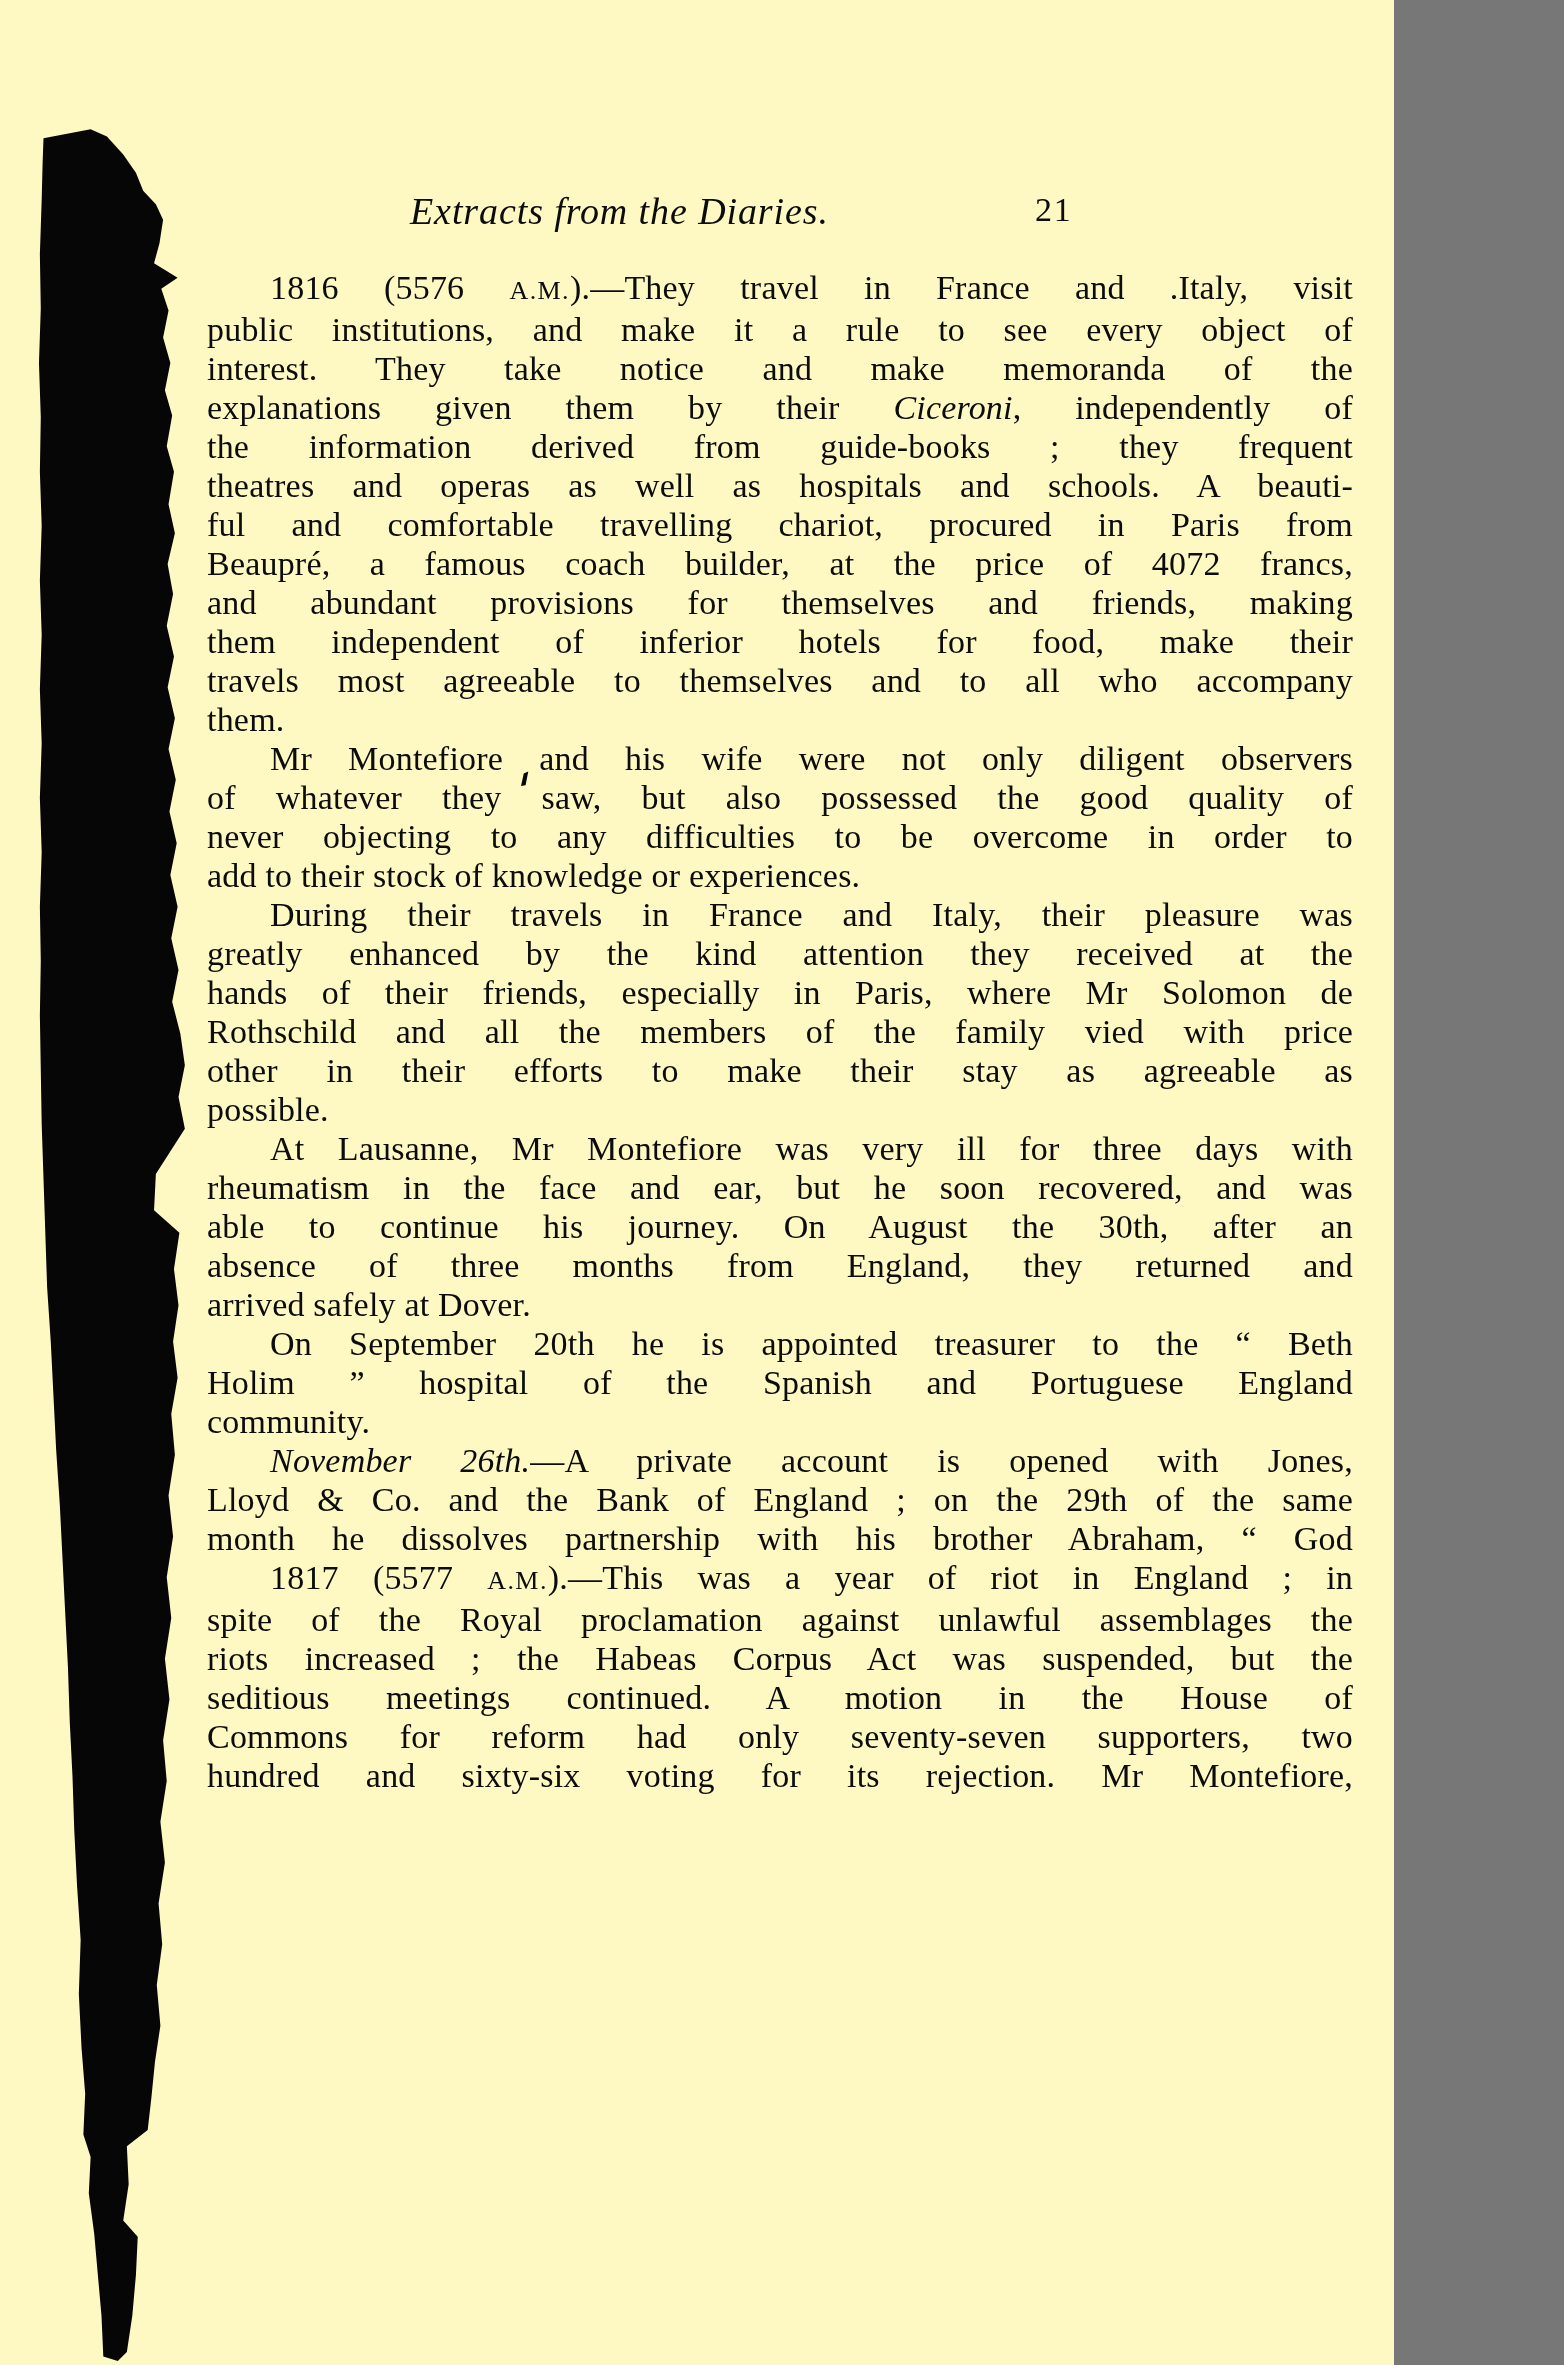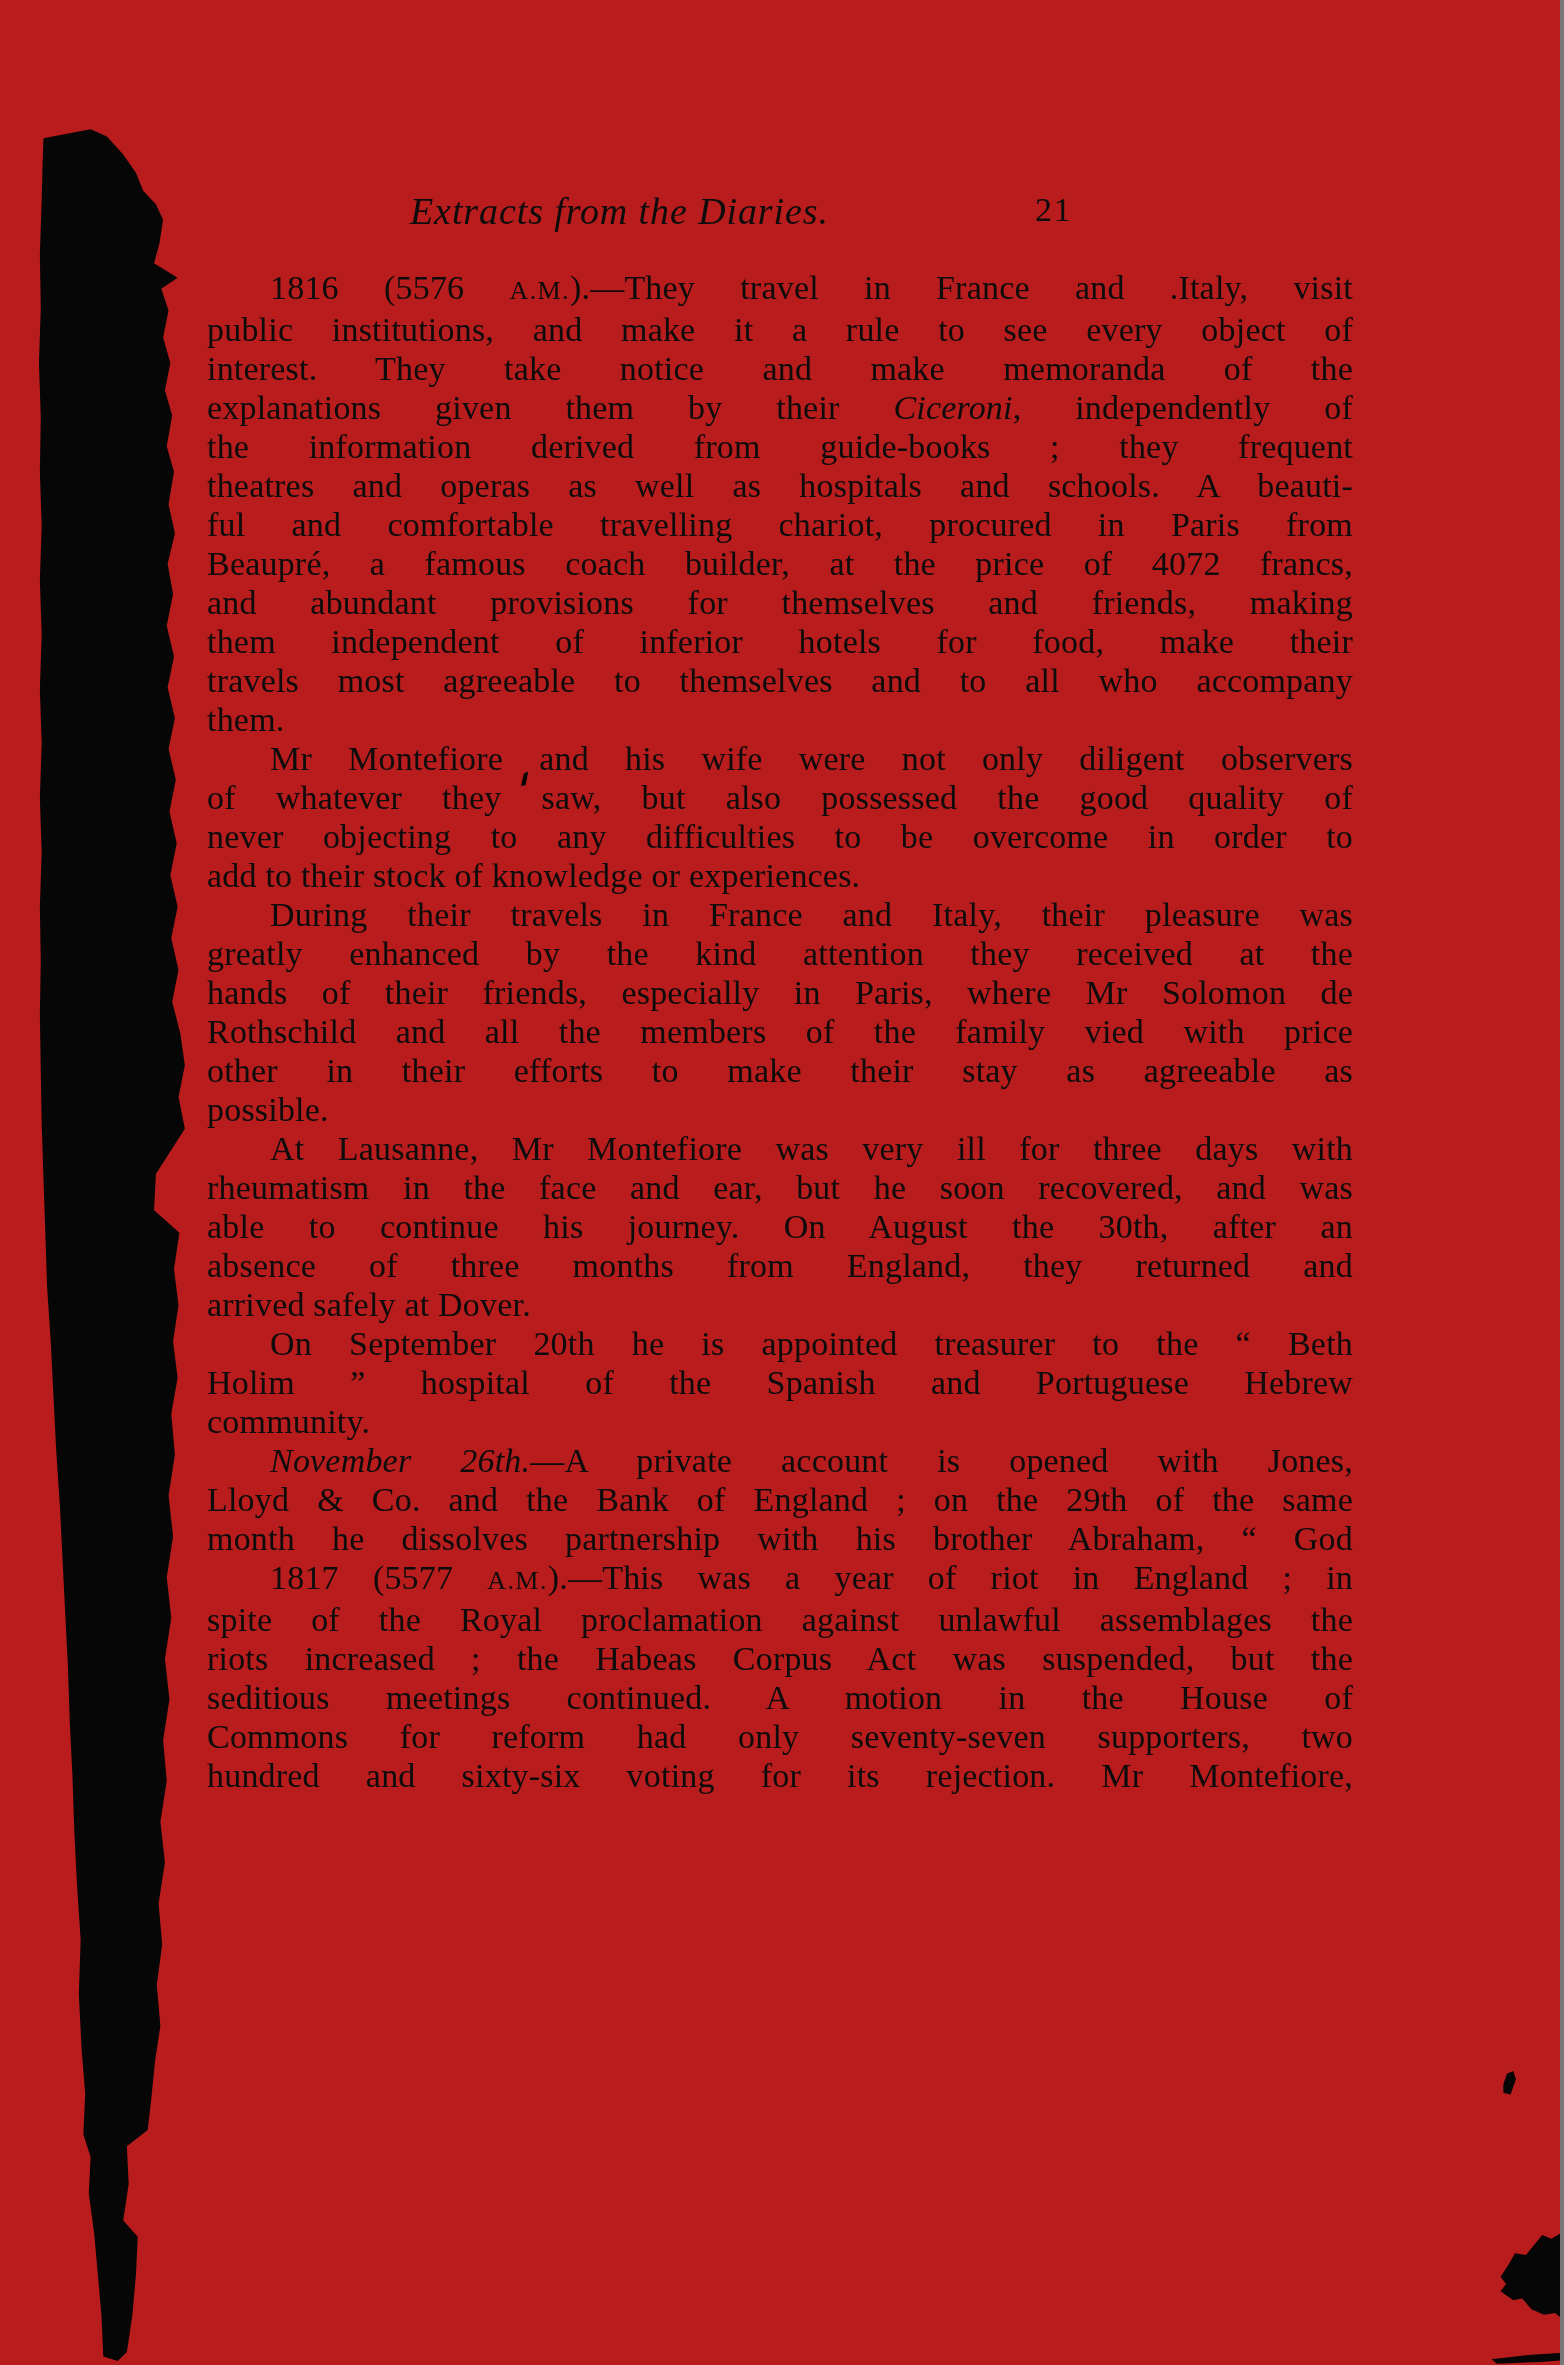--- a/index.html
+++ b/index.html
@@ -5,8 +5,8 @@
   html,body{margin:0;padding:0;background:#777;}
   .page{
     position:relative;
-    width:1560px;height:2366px;
-    background:#b91c1c;
+    width:1394px;height:2366px;
+    background:#fef9c3;
     font-family:"Liberation Serif", serif;
     color:#0c0c0c;
     overflow:hidden;

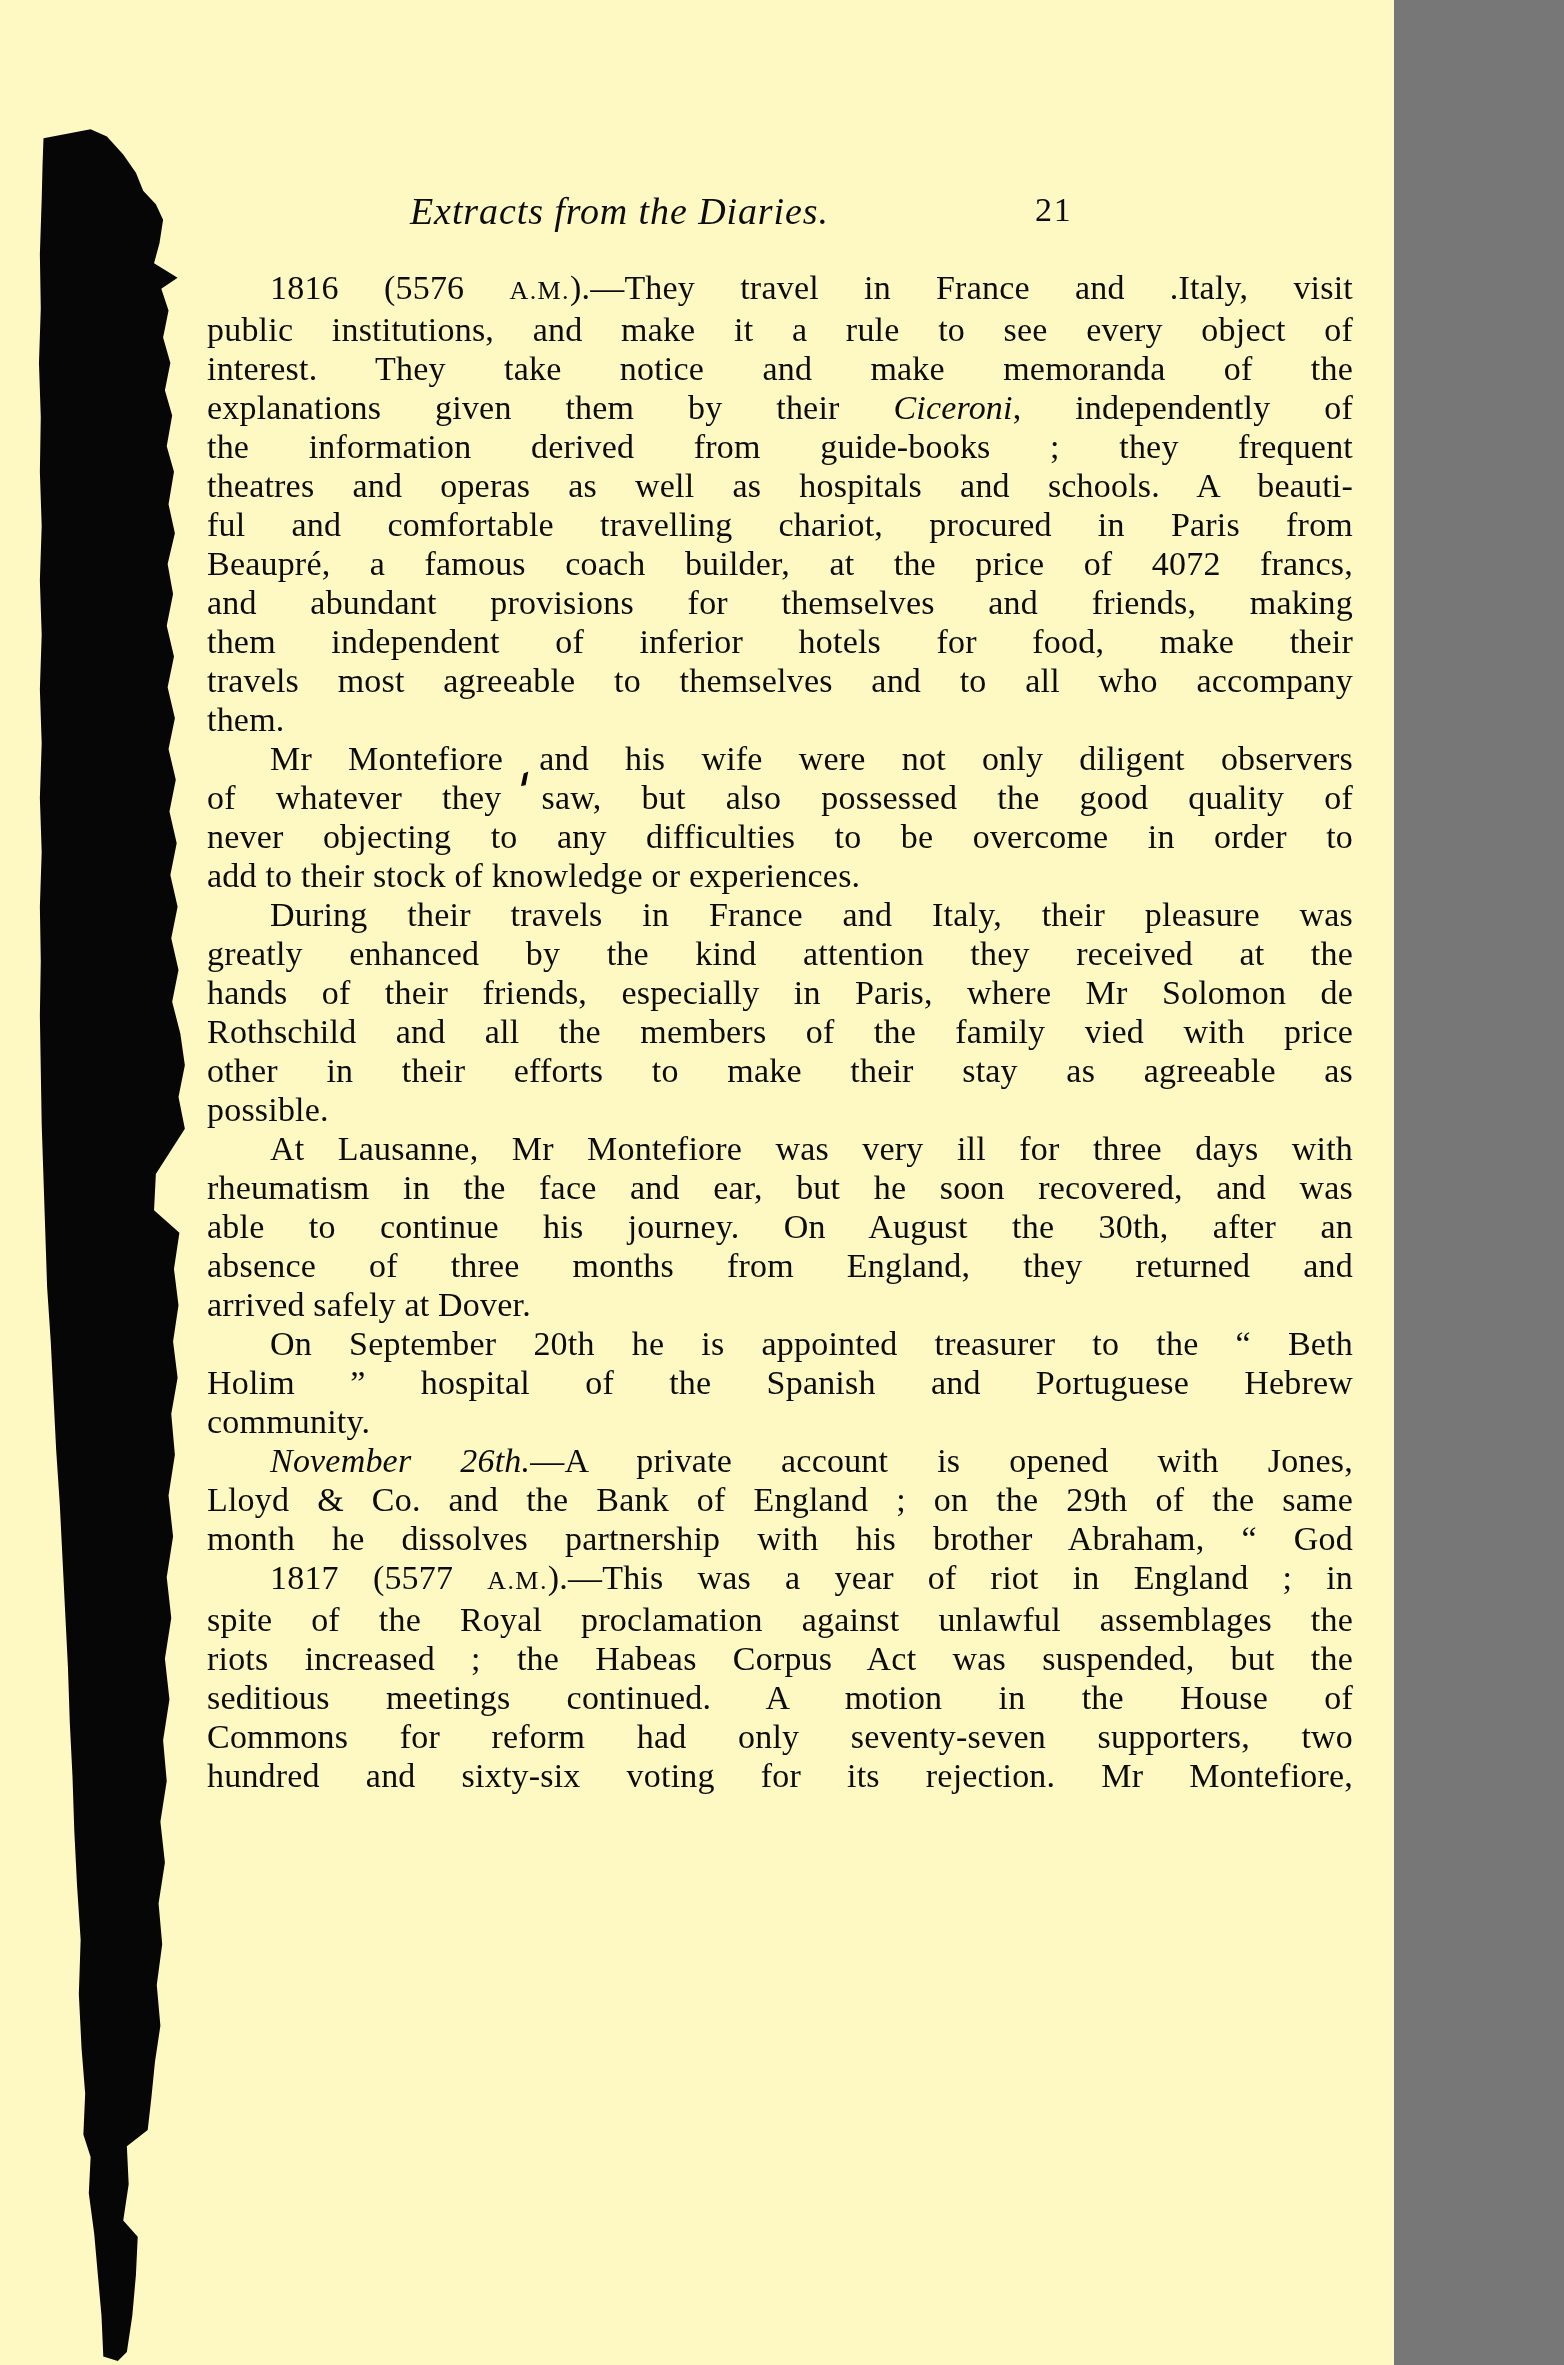--- a/index.html
+++ b/index.html
@@ -108,7 +108,7 @@
       </div>
       <div>
         <div class="line first">On September 20th he is appointed treasurer to the “ Beth</div>
-        <div class="line">Holim ” hospital of the Spanish and Portuguese Hebrew</div>
+        <div class="line">Holim ” hospital of the Spanish and Portuguese England</div>
         <div class="line last">community.</div>
       </div>
       <div>

